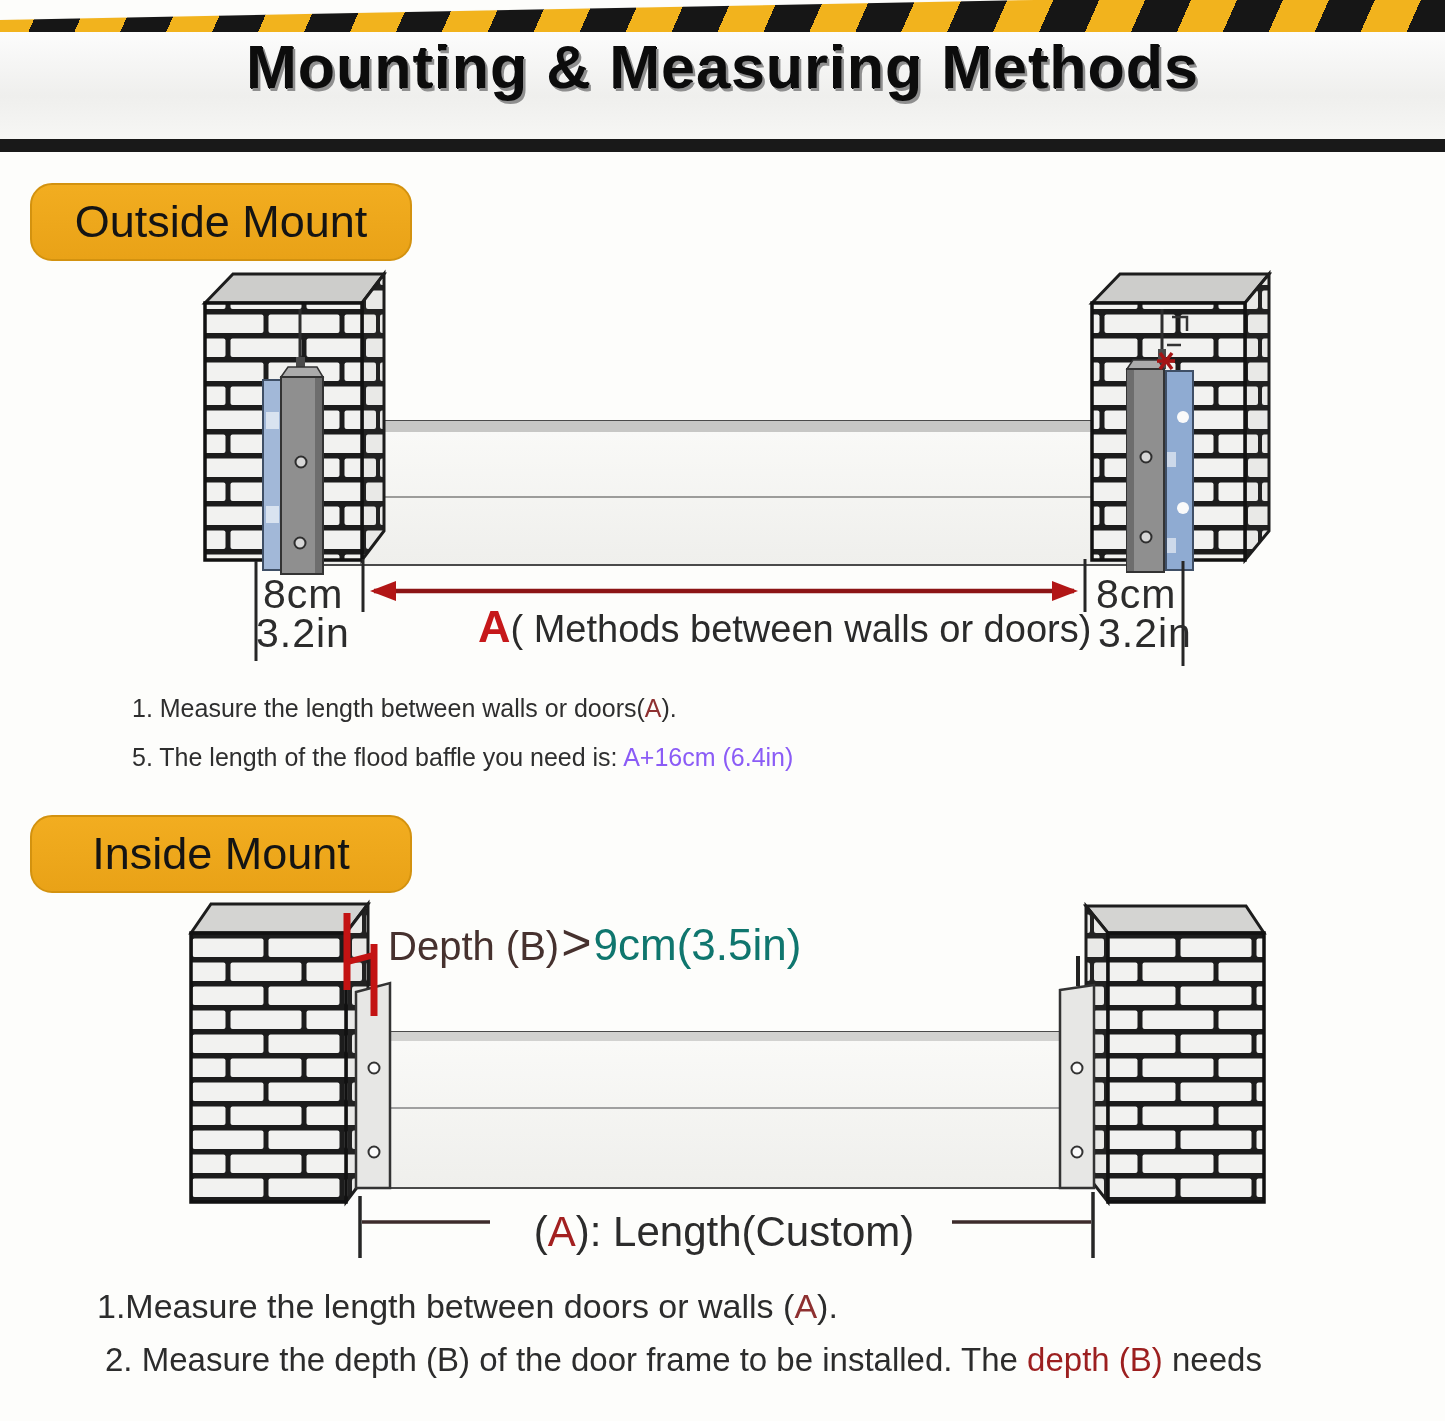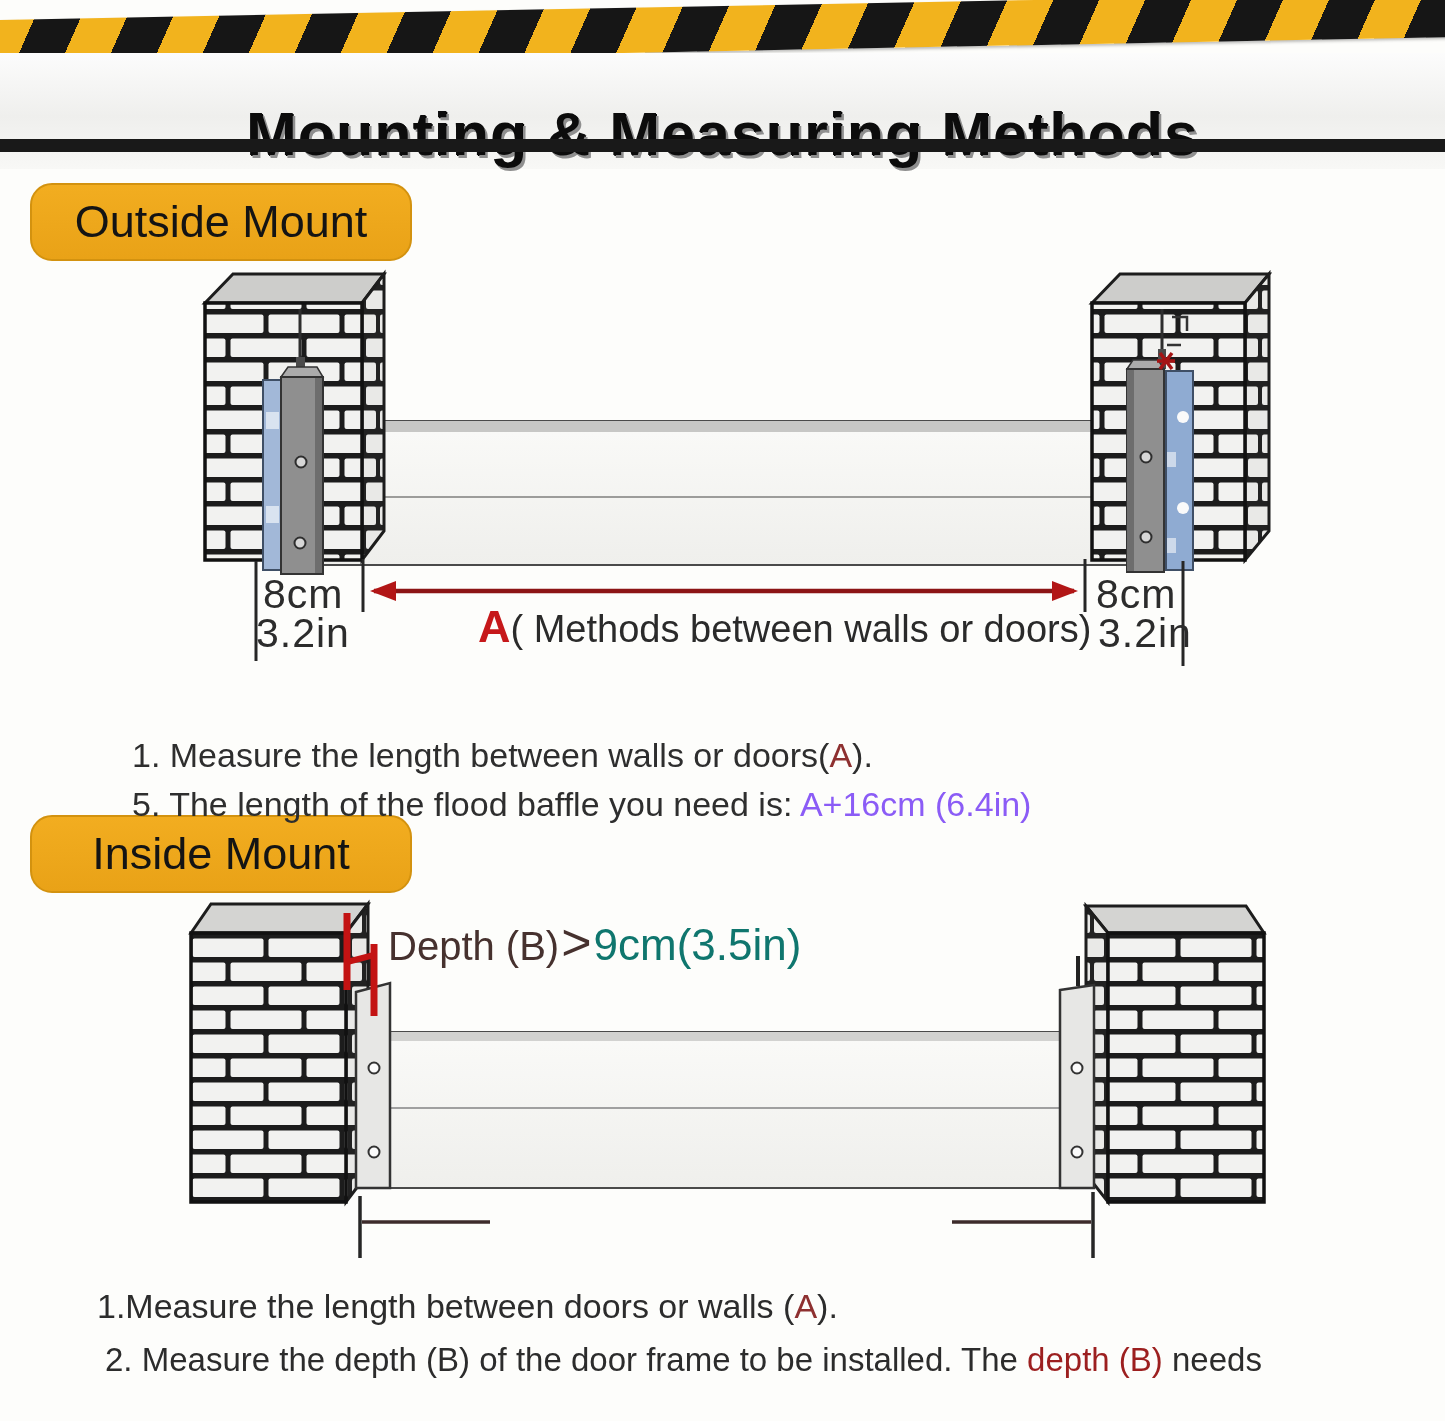--- a/index.html
+++ b/index.html
@@ -16,9 +16,9 @@
     box-shadow:0 2px 3px rgba(0,0,0,.25);
   }
   .title-band{
-    position:absolute;top:53px;left:0;width:1445px;height:116px;
+    position:absolute;top:32px;left:0;width:1445px;height:116px;
     background:linear-gradient(180deg,#fcfcfc 0%,#efefed 55%,#f8f8f6 100%);
-    display:flex;align-items:flex-end;justify-content:center;
+    display:flex;align-items:flex-start;justify-content:center;
   }
   .title-band h1{
     margin:0;font-size:61px;font-weight:700;letter-spacing:1px;color:#0c0c0c;

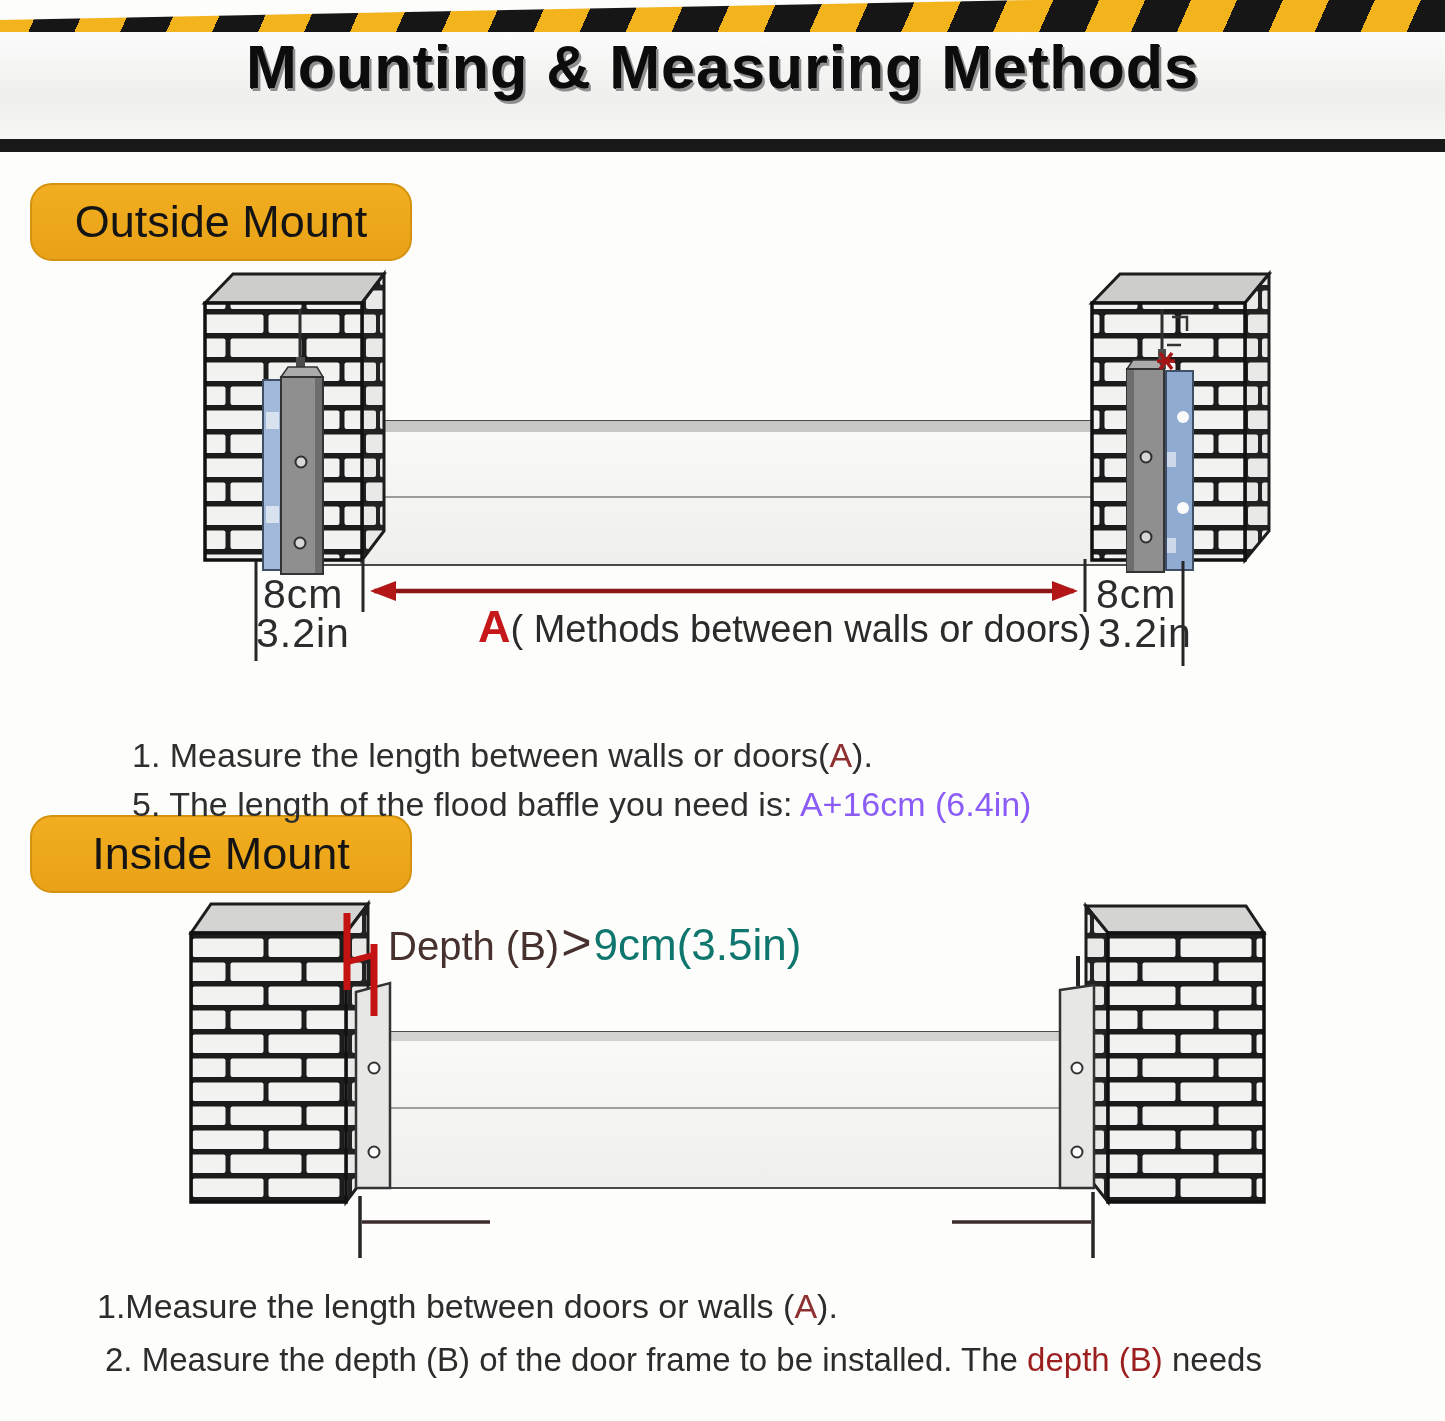--- a/index.html
+++ b/index.html
@@ -47,7 +47,7 @@
   .d1-span{left:478px;top:601px;}
   .d1-span .a{font-size:45px;font-weight:700;color:#c6181a;}
   .d1-span .rest{font-size:38px;color:#2a2a2a;}
-  .step{font-size:34px;color:#2e2e2e;margin-top:42px;}
+  .step{font-size:25px;color:#2e2e2e;}
   .s1-l1{left:132px;top:694px;}
   .s1-l2{left:132px;top:743px;}
   .red-a{color:#8e3030;}

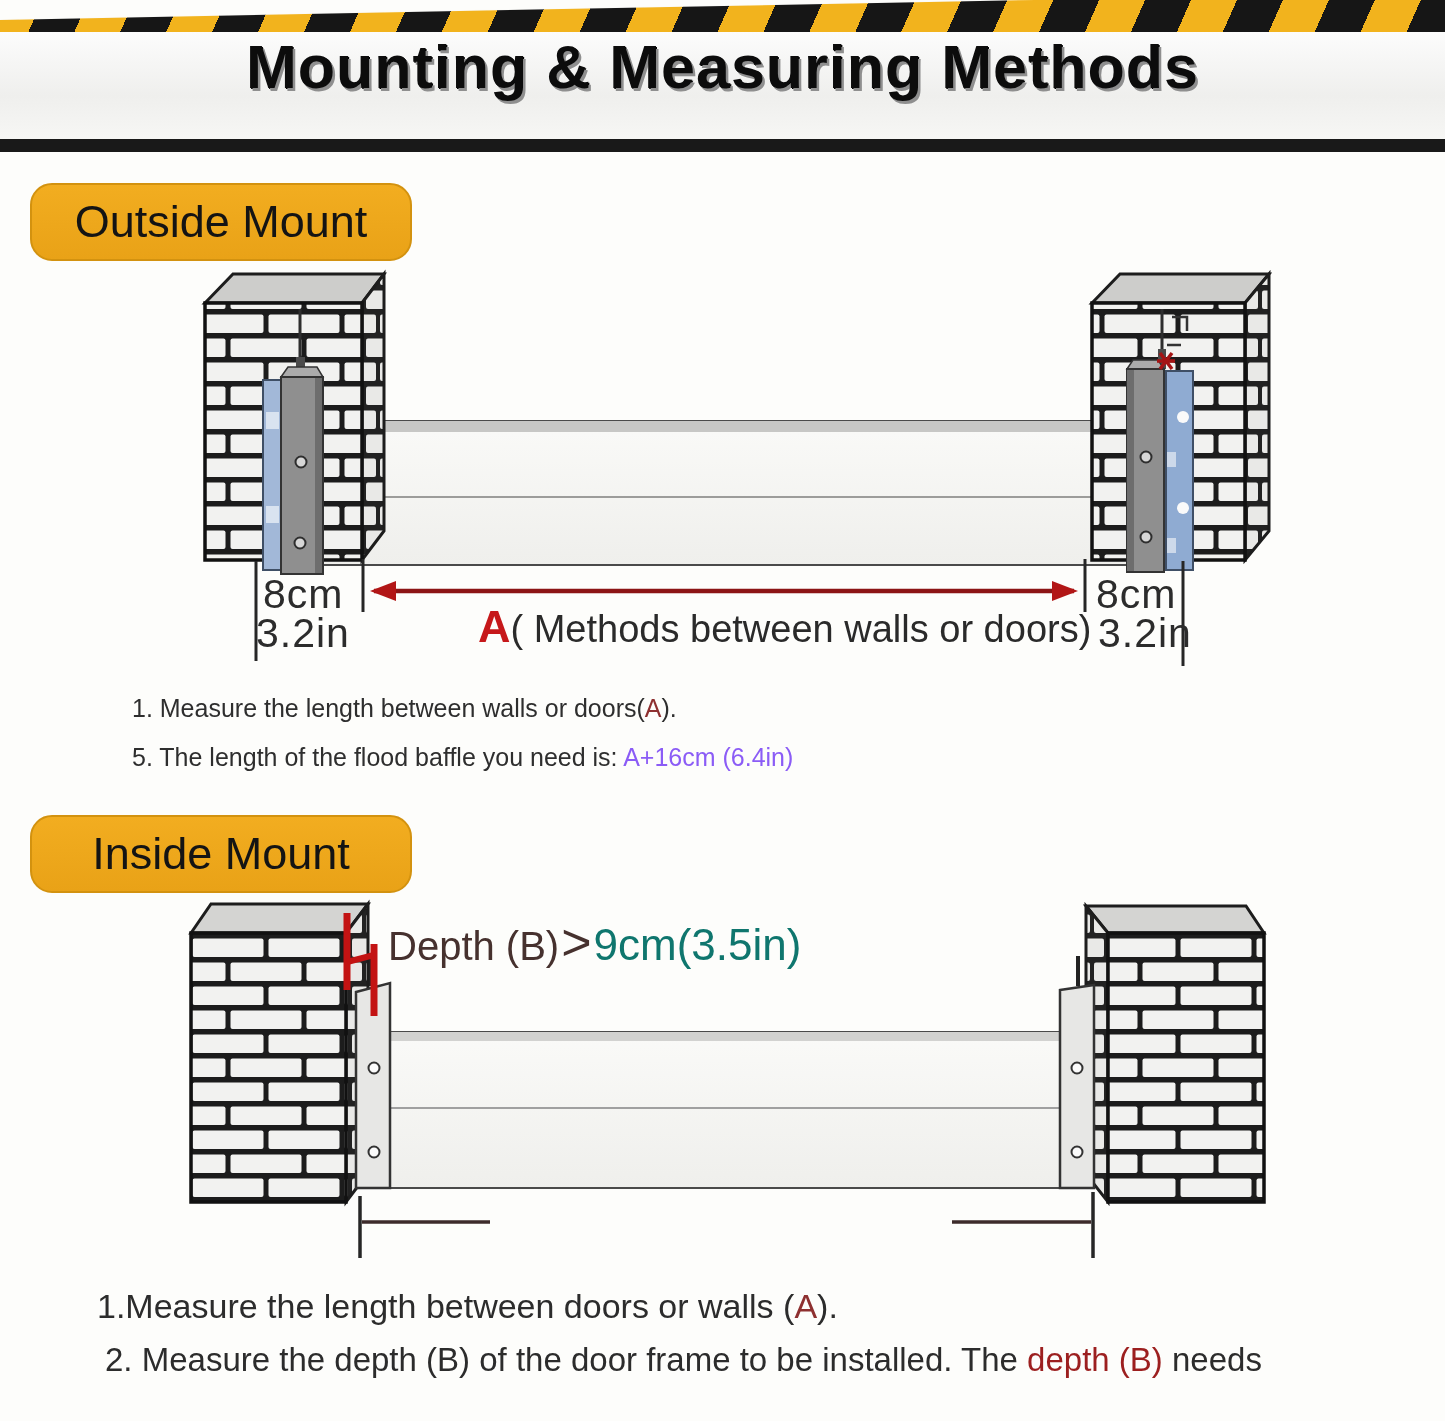--- a/index.html
+++ b/index.html
@@ -240,6 +240,9 @@
     <span class="val">9cm(3.5in)</span>
   </div>
 
+  <div class="lbl d2-span">
+    <span>(</span><span class="a">A</span><span>): Length(Custom)</span>
+  </div>
 
   <div class="lbl s2-l1">
     <span>1.Measure the length between doors or walls (</span><span class="red-a">A</span><span>).</span>

